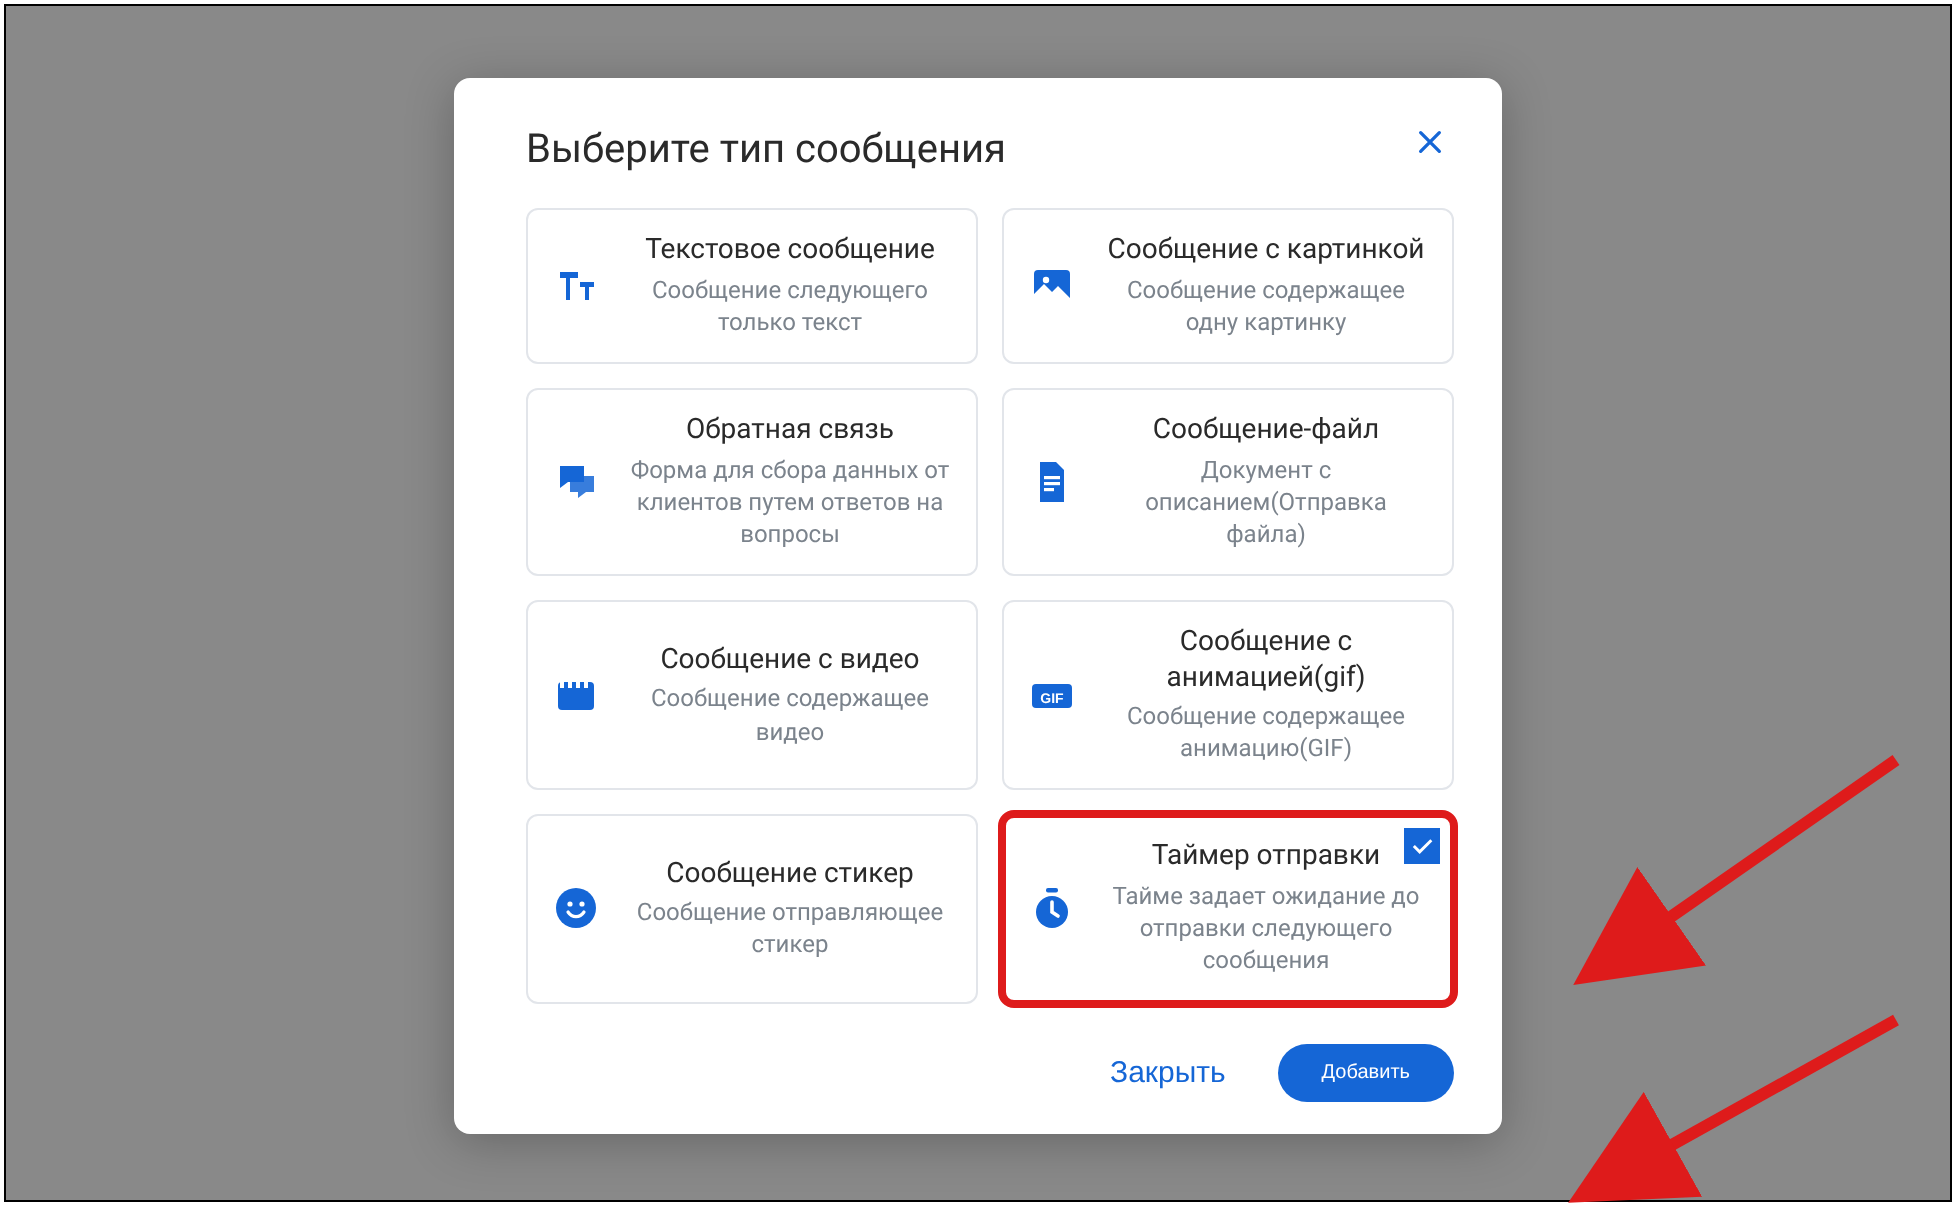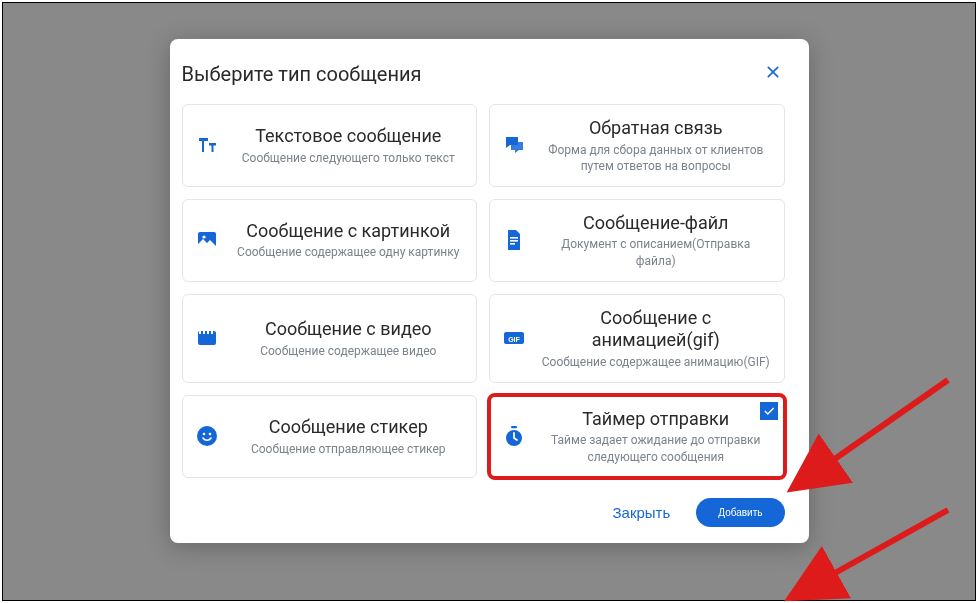--- a/index.html
+++ b/index.html
@@ -22,11 +22,11 @@
       padding-top: 36px;
     }
     .modal {
-      width: 639px;
+      width: 524px;
       background: #fff;
       border-radius: 8px;
       box-shadow: 0 4px 24px rgba(0,0,0,0.25);
-      padding: 22px 24px 16px 12px;
+      padding: 22px 24px 16px 36px;
     }
     .modal-header {
       display: flex;

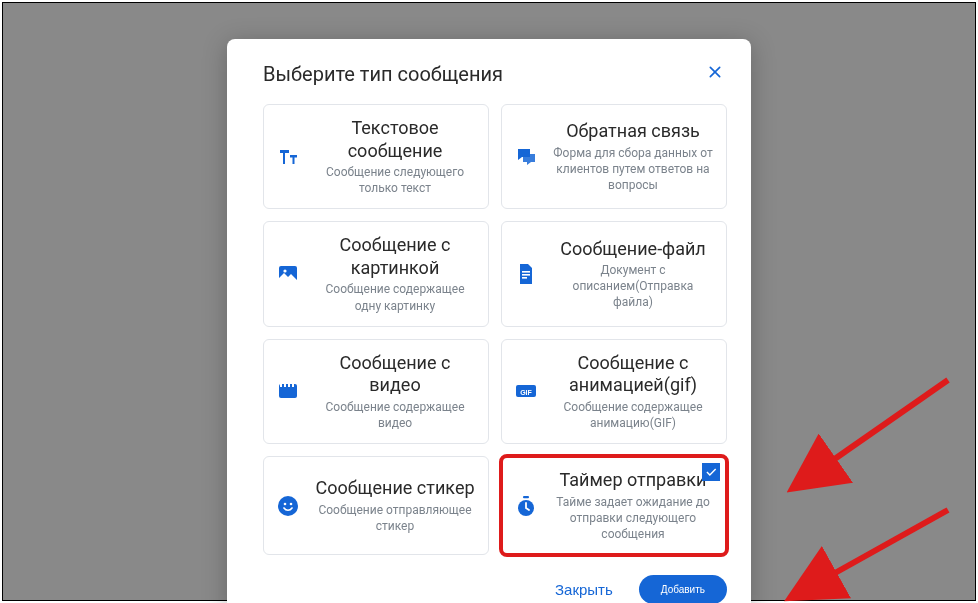--- a/index.html
+++ b/index.html
@@ -77,7 +77,7 @@
       text-align: center;
     }
     .card-title {
-      font-size: 18px;
+      font-size: 14px;
       color: #2a2a2a;
       line-height: 1.25;
     }

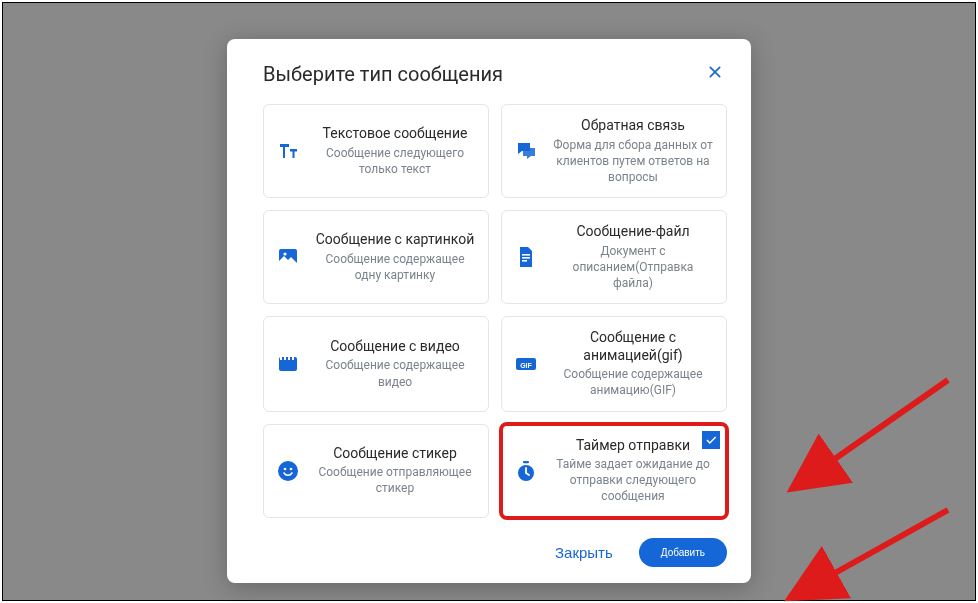--- a/index.html
+++ b/index.html
@@ -164,19 +164,6 @@
       <div class="card">
         <div class="card-icon">
           <svg viewBox="0 0 24 24">
-              <path d="M4 4h12v8H8l-4 3V4z"></path>
-              <path d="M9 9h12v8h-4l-4 3V17H9V9z" fill="#1566d6" opacity="0.85"></path>
-            </svg>
-        </div>
-        <div class="card-text">
-          <div class="card-title">Обратная связь</div>
-          <div class="card-desc">Форма для сбора данных от клиентов путем ответов на вопросы</div>
-        </div>
-      </div>
-
-      <div class="card">
-        <div class="card-icon">
-          <svg viewBox="0 0 24 24">
               <rect x="3" y="4" width="18" height="16" rx="2"></rect>
               <path d="M3 16l5-5 4 4 3-3 6 6v2H3z" fill="#fff"></path>
               <circle cx="9" cy="9" r="1.6" fill="#fff"></circle>
@@ -185,6 +172,19 @@
         <div class="card-text">
           <div class="card-title">Сообщение с картинкой</div>
           <div class="card-desc">Сообщение содержащее одну картинку</div>
+        </div>
+      </div>
+
+      <div class="card">
+        <div class="card-icon">
+          <svg viewBox="0 0 24 24">
+              <path d="M4 4h12v8H8l-4 3V4z"></path>
+              <path d="M9 9h12v8h-4l-4 3V17H9V9z" fill="#1566d6" opacity="0.85"></path>
+            </svg>
+        </div>
+        <div class="card-text">
+          <div class="card-title">Обратная связь</div>
+          <div class="card-desc">Форма для сбора данных от клиентов путем ответов на вопросы</div>
         </div>
       </div>
 

